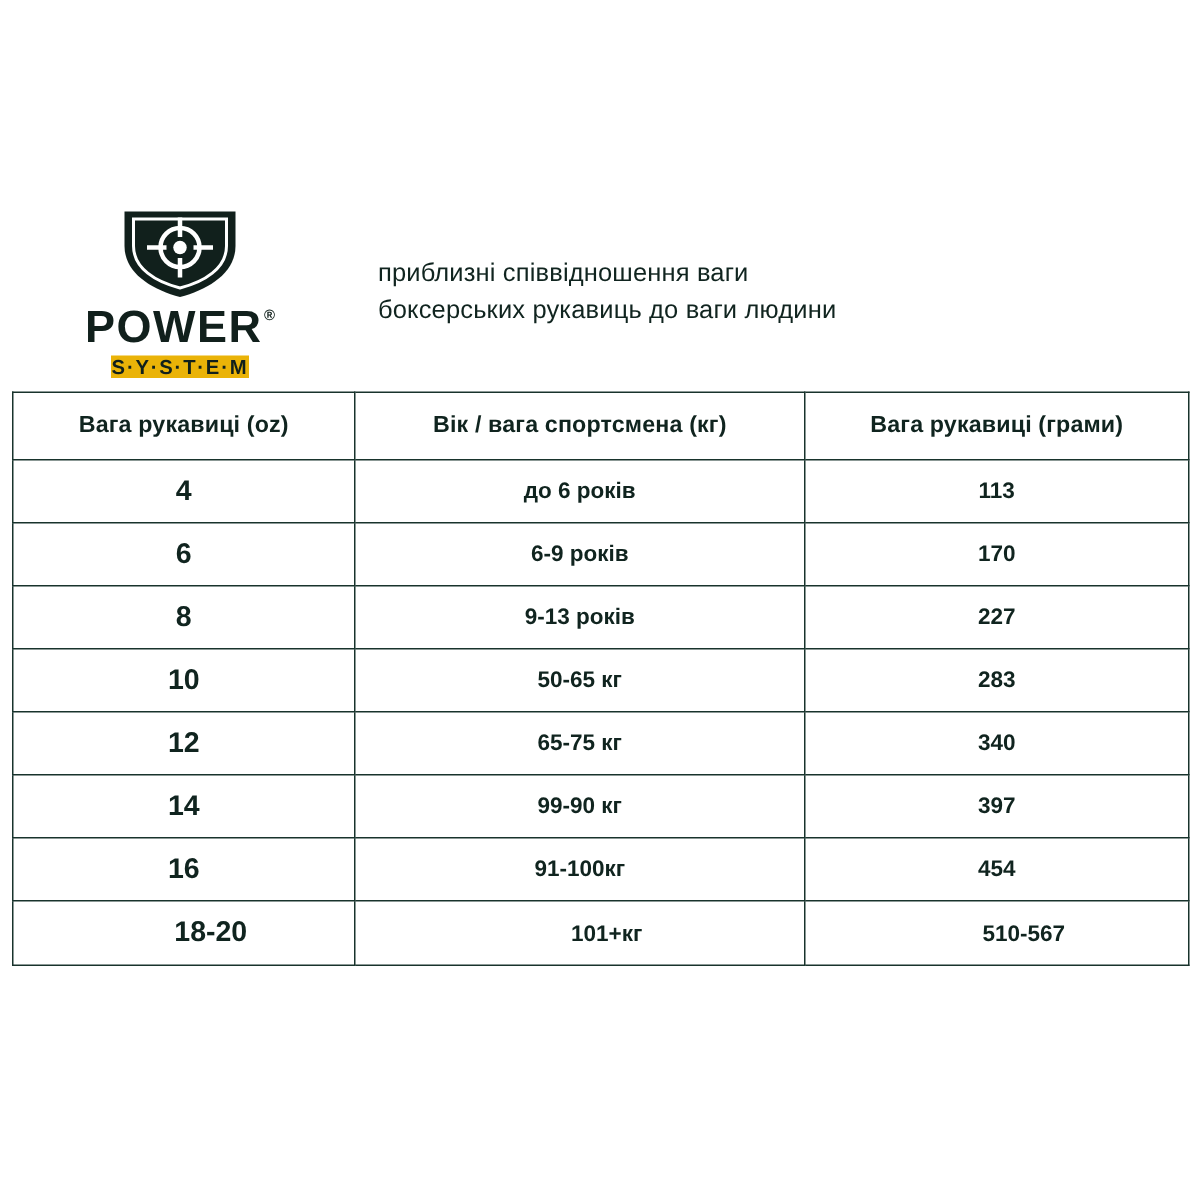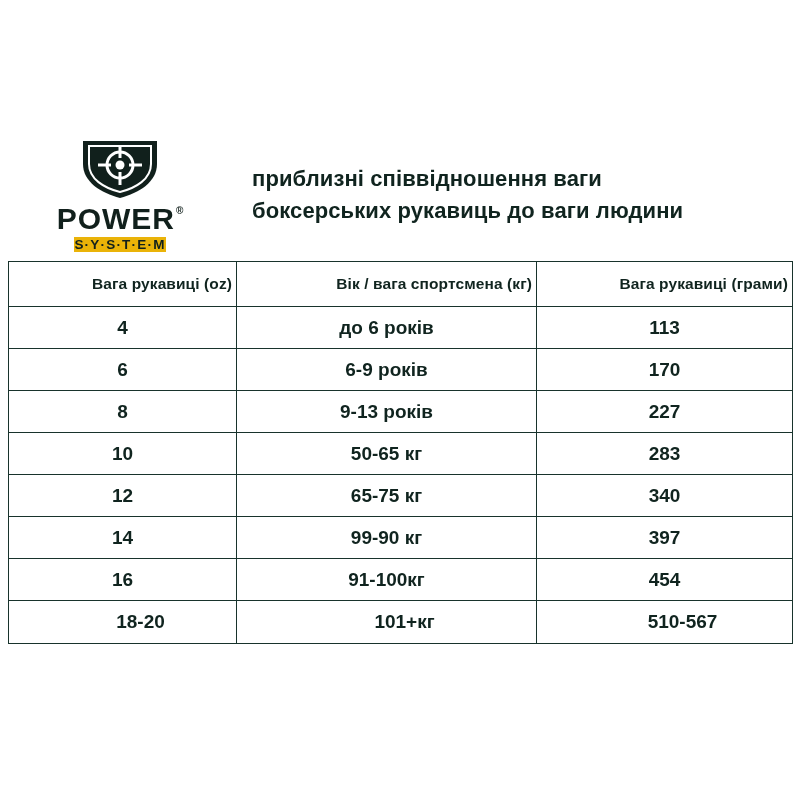--- a/index.html
+++ b/index.html
@@ -76,8 +76,8 @@
     padding-right: 20px;
   }
   .title-line {
-    font-weight: bold;
-    font-size: 22px;
+    font-weight: normal;
+    font-size: 17px;
     line-height: 1.45;
     color: #10241f;
     letter-spacing: .1px;

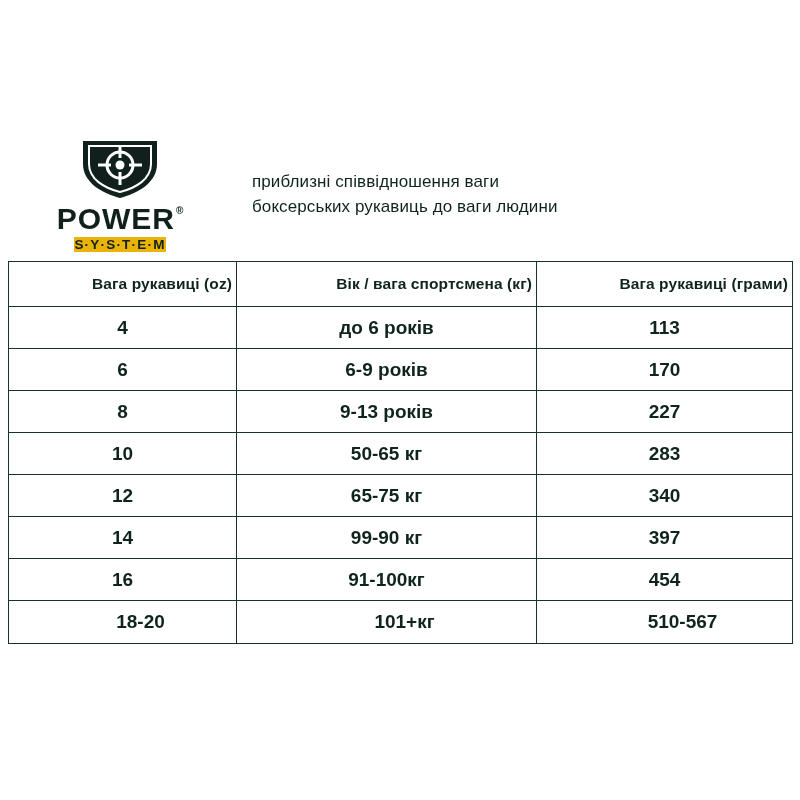--- a/index.html
+++ b/index.html
@@ -108,7 +108,6 @@
     height: 44px;
     padding: 0 4px;
     letter-spacing: .1px;
-    text-align: right;
   }
   table.spec td {
     font-size: 19px;

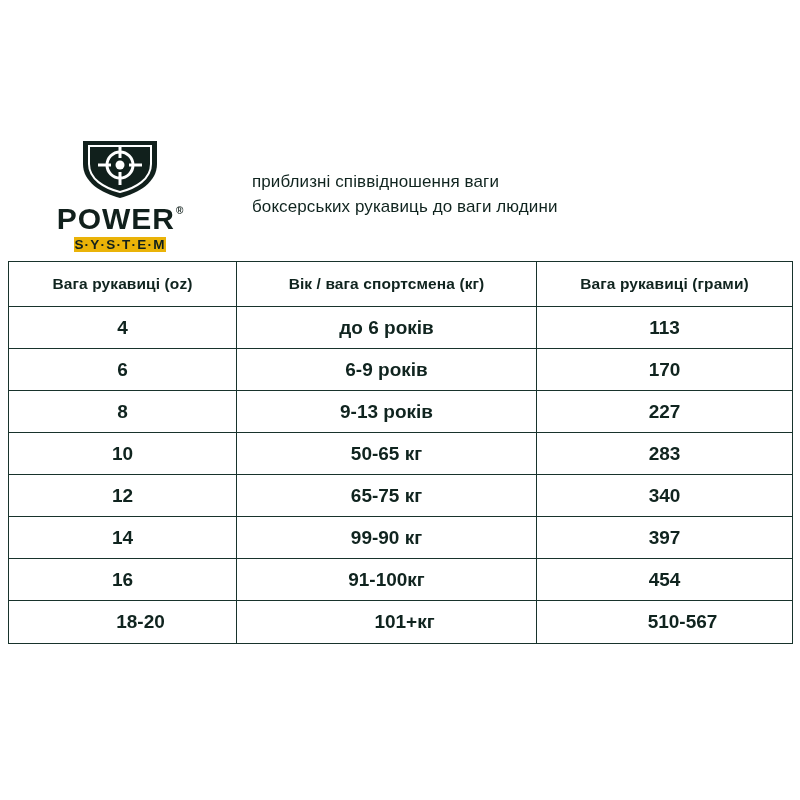--- a/index.html
+++ b/index.html
@@ -110,7 +110,7 @@
     letter-spacing: .1px;
   }
   table.spec td {
-    font-size: 19px;
+    font-size: 15px;
     font-weight: bold;
     height: 41px;
     padding: 0 4px;

